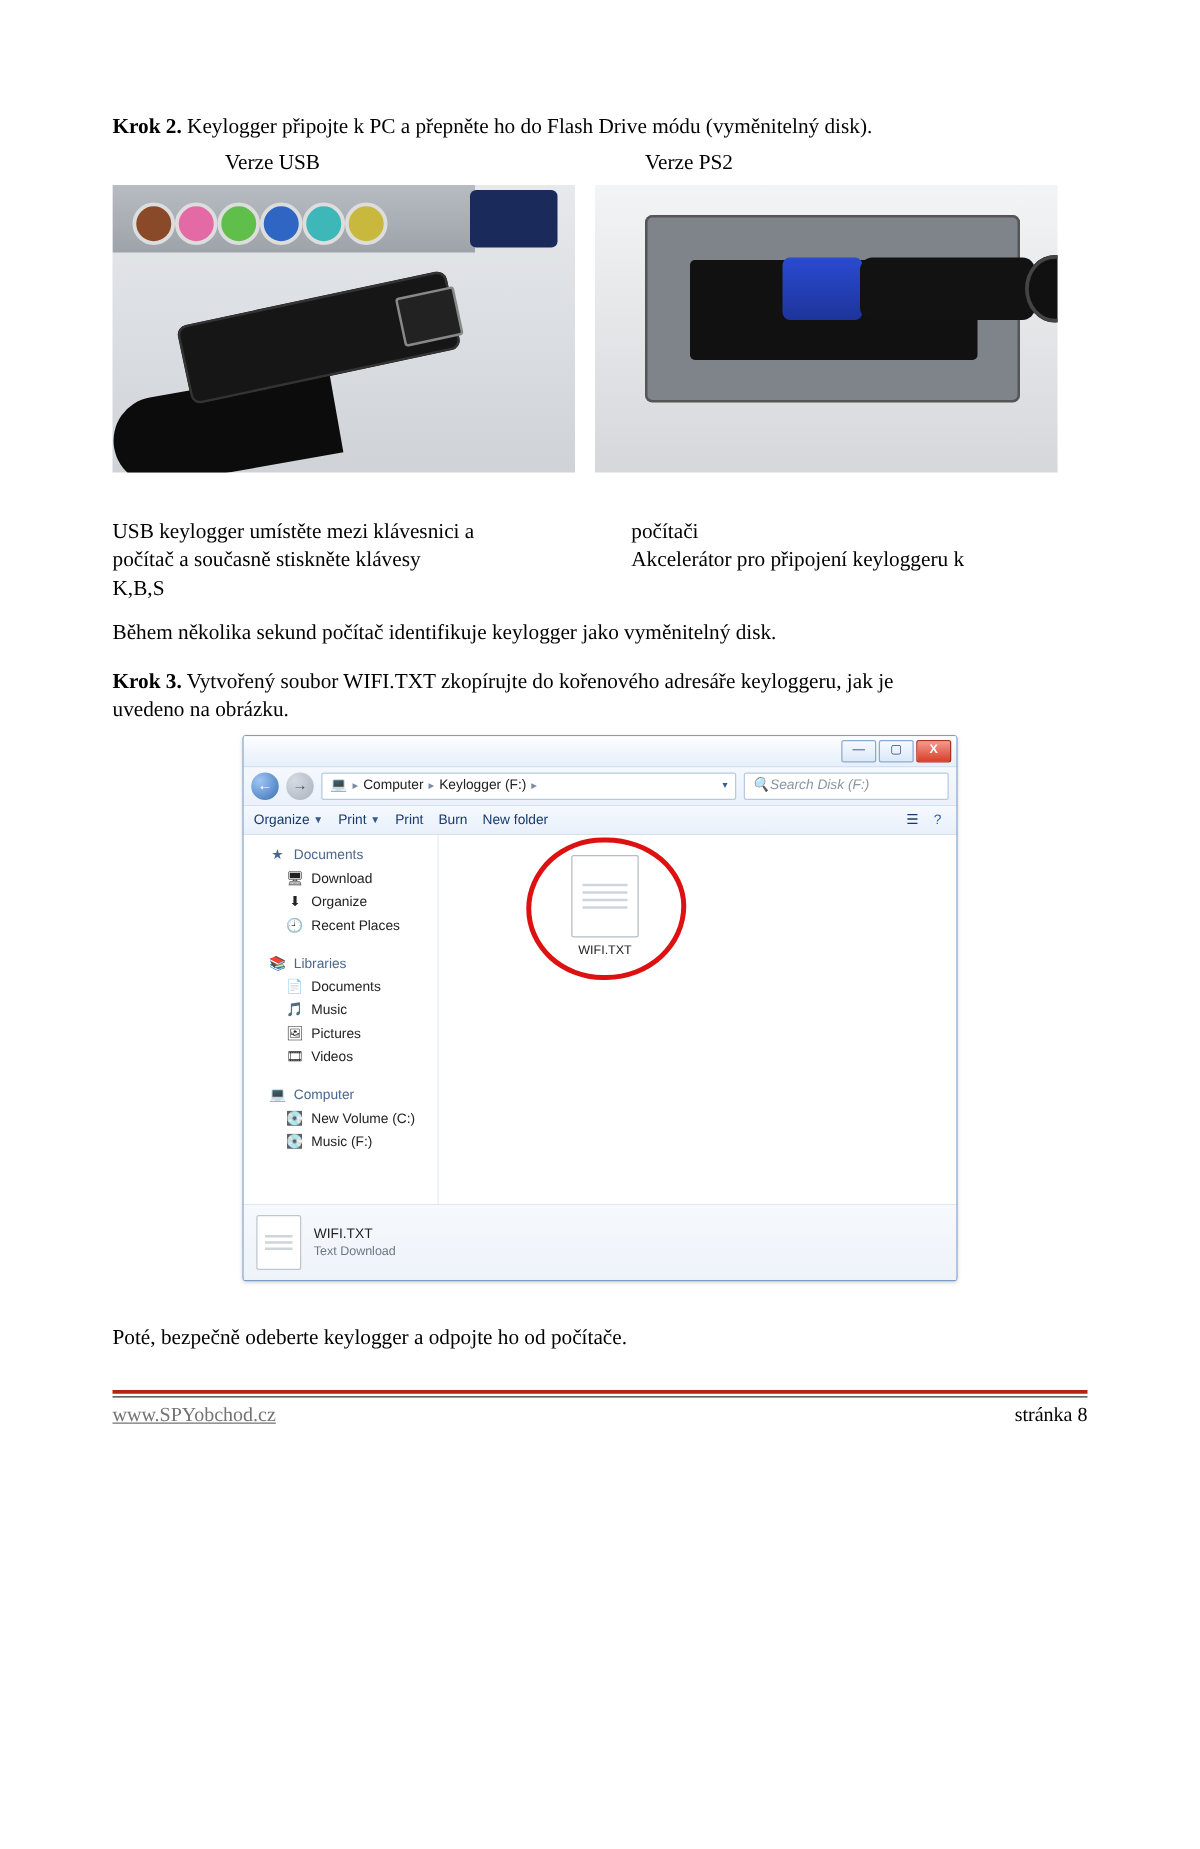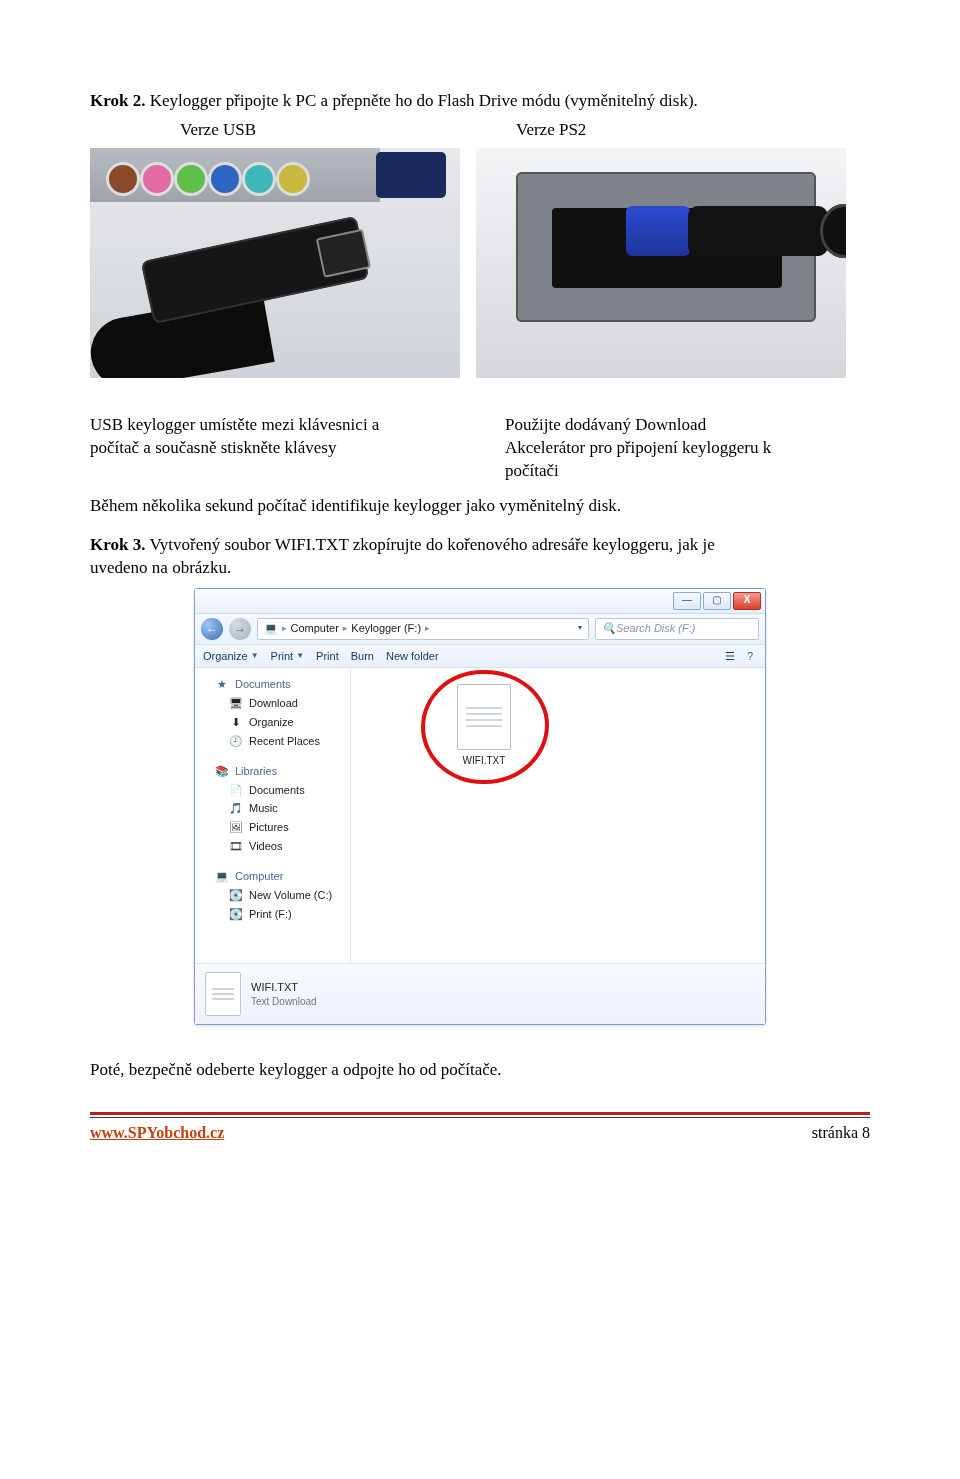--- a/index.html
+++ b/index.html
@@ -258,7 +258,6 @@
     <div>počítač a současně stiskněte klávesy</div>
   </div>
   <div>
-    <div>Použijte dodávaný Download</div>
     <div>Akcelerátor pro připojení keyloggeru k</div>
     <div>počítači</div>
   </div>

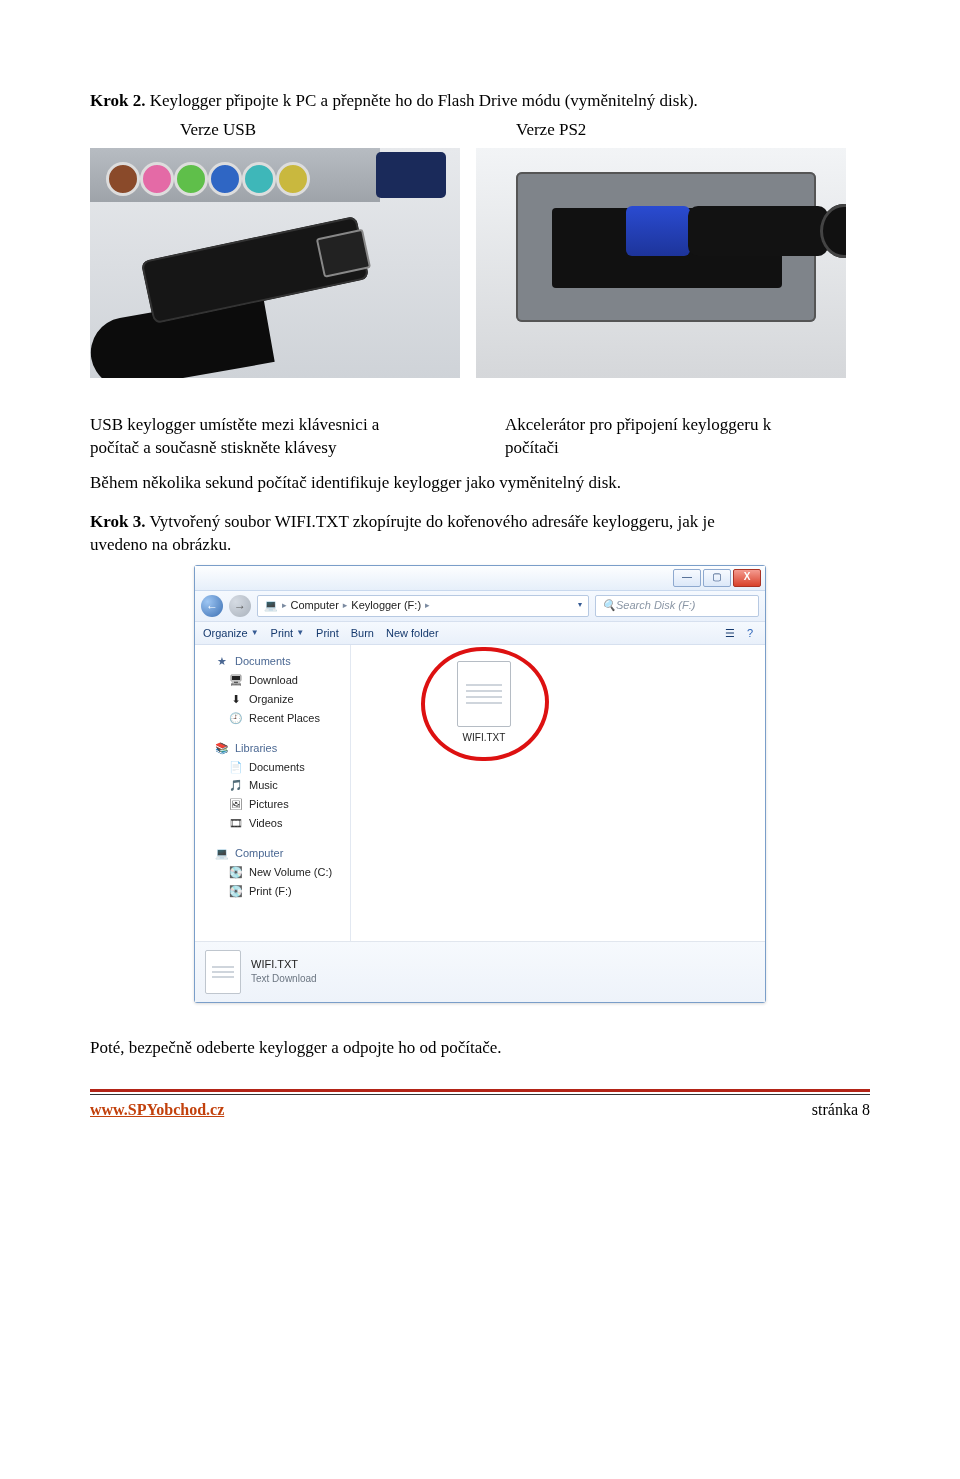--- a/index.html
+++ b/index.html
@@ -258,8 +258,8 @@
     <div>počítač a současně stiskněte klávesy</div>
   </div>
   <div>
+    <div>počítači</div>
     <div>Akcelerátor pro připojení keyloggeru k</div>
-    <div>počítači</div>
   </div>
 </div>
 

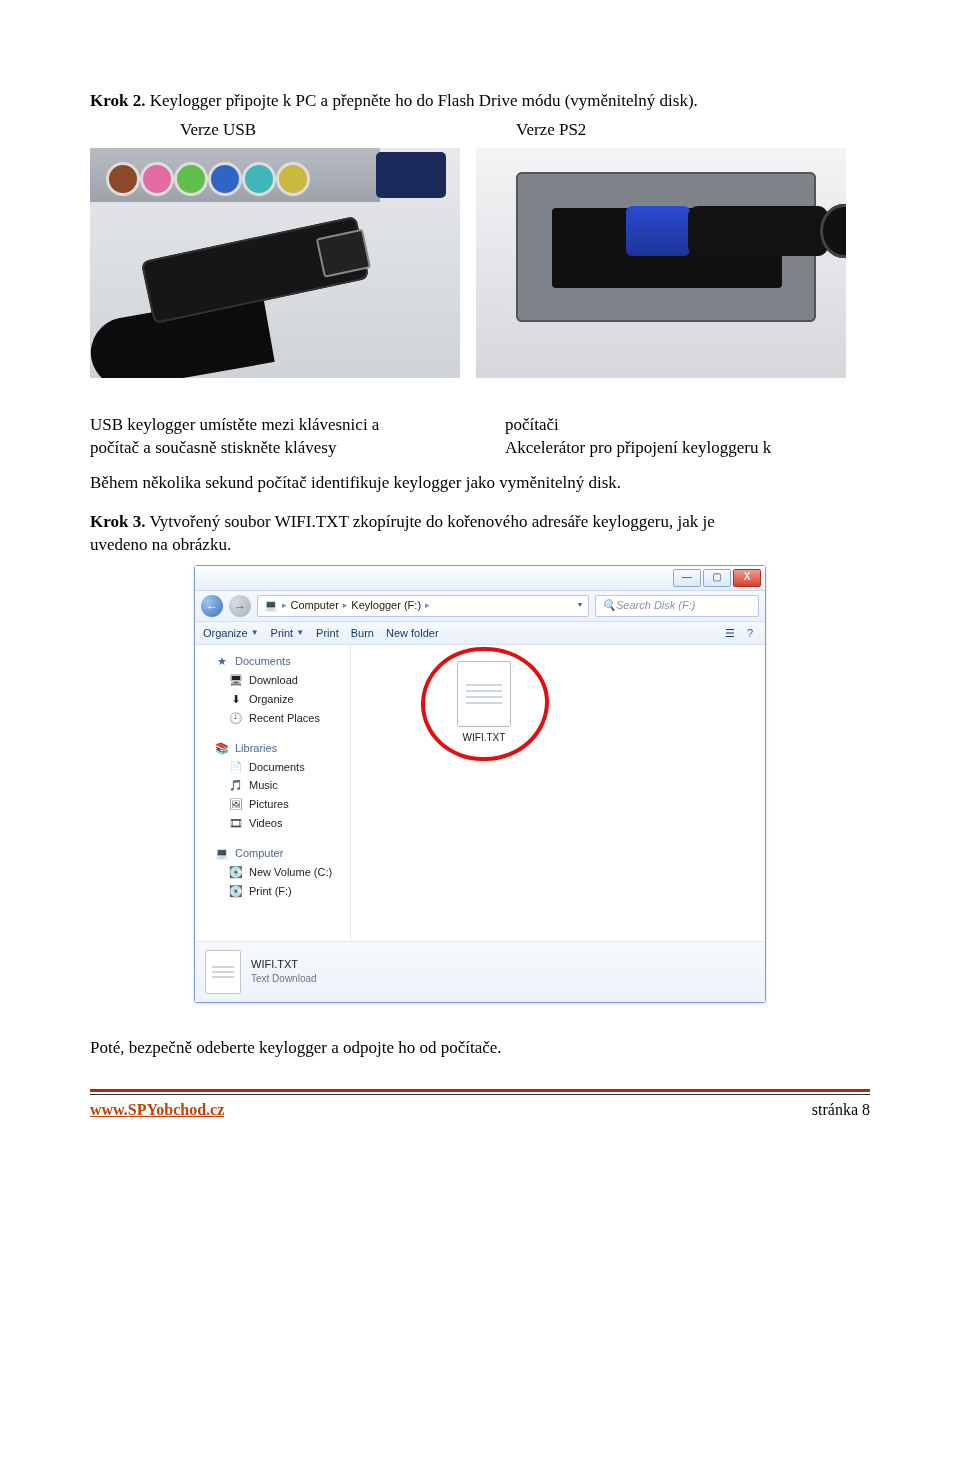--- a/index.html
+++ b/index.html
@@ -256,6 +256,7 @@
   <div>
     <div>USB keylogger umístěte mezi klávesnici a</div>
     <div>počítač a současně stiskněte klávesy</div>
+    <div>K,B,S</div>
   </div>
   <div>
     <div>počítači</div>

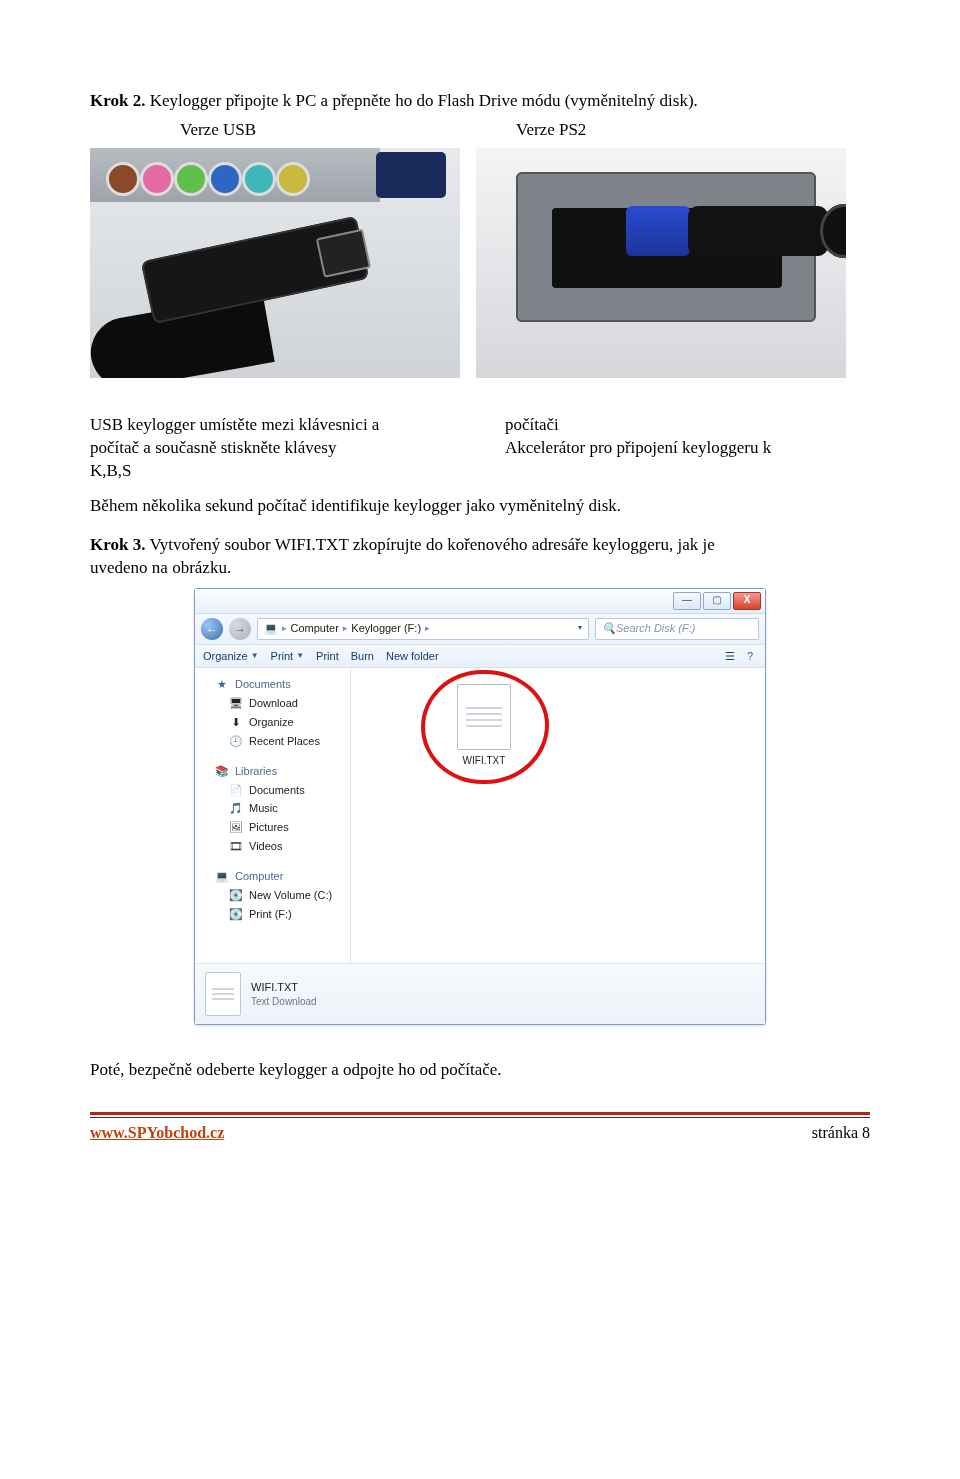--- a/index.html
+++ b/index.html
@@ -371,7 +371,7 @@
       </div>
       <div class="sb-item">
         <span class="sb-icon">💽</span>
-        <span>Print (F:)</span>
+        <span>Music (F:)</span>
       </div>
     </div>
 

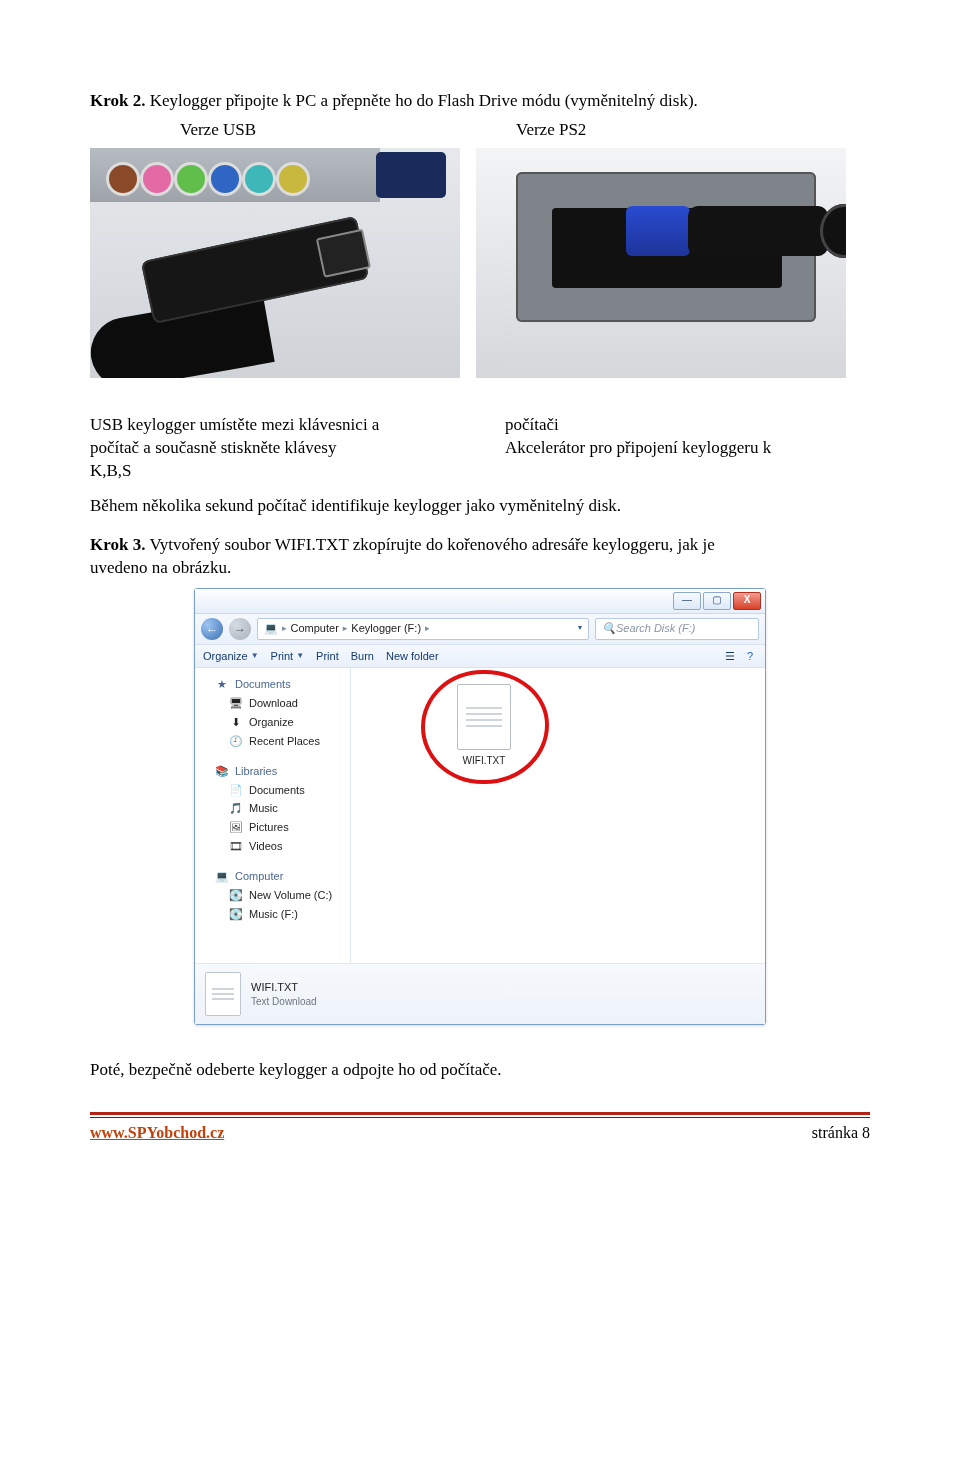--- a/index.html
+++ b/index.html
@@ -212,7 +212,7 @@
     display:flex; justify-content:space-between;
     font-size:16px;
   }
-  .footer a{ color:#c2410c; text-decoration: underline; font-weight: bold; }
+  .footer a{ color:#737373; text-decoration: underline; }
 </style>
 </head>
 <body>

